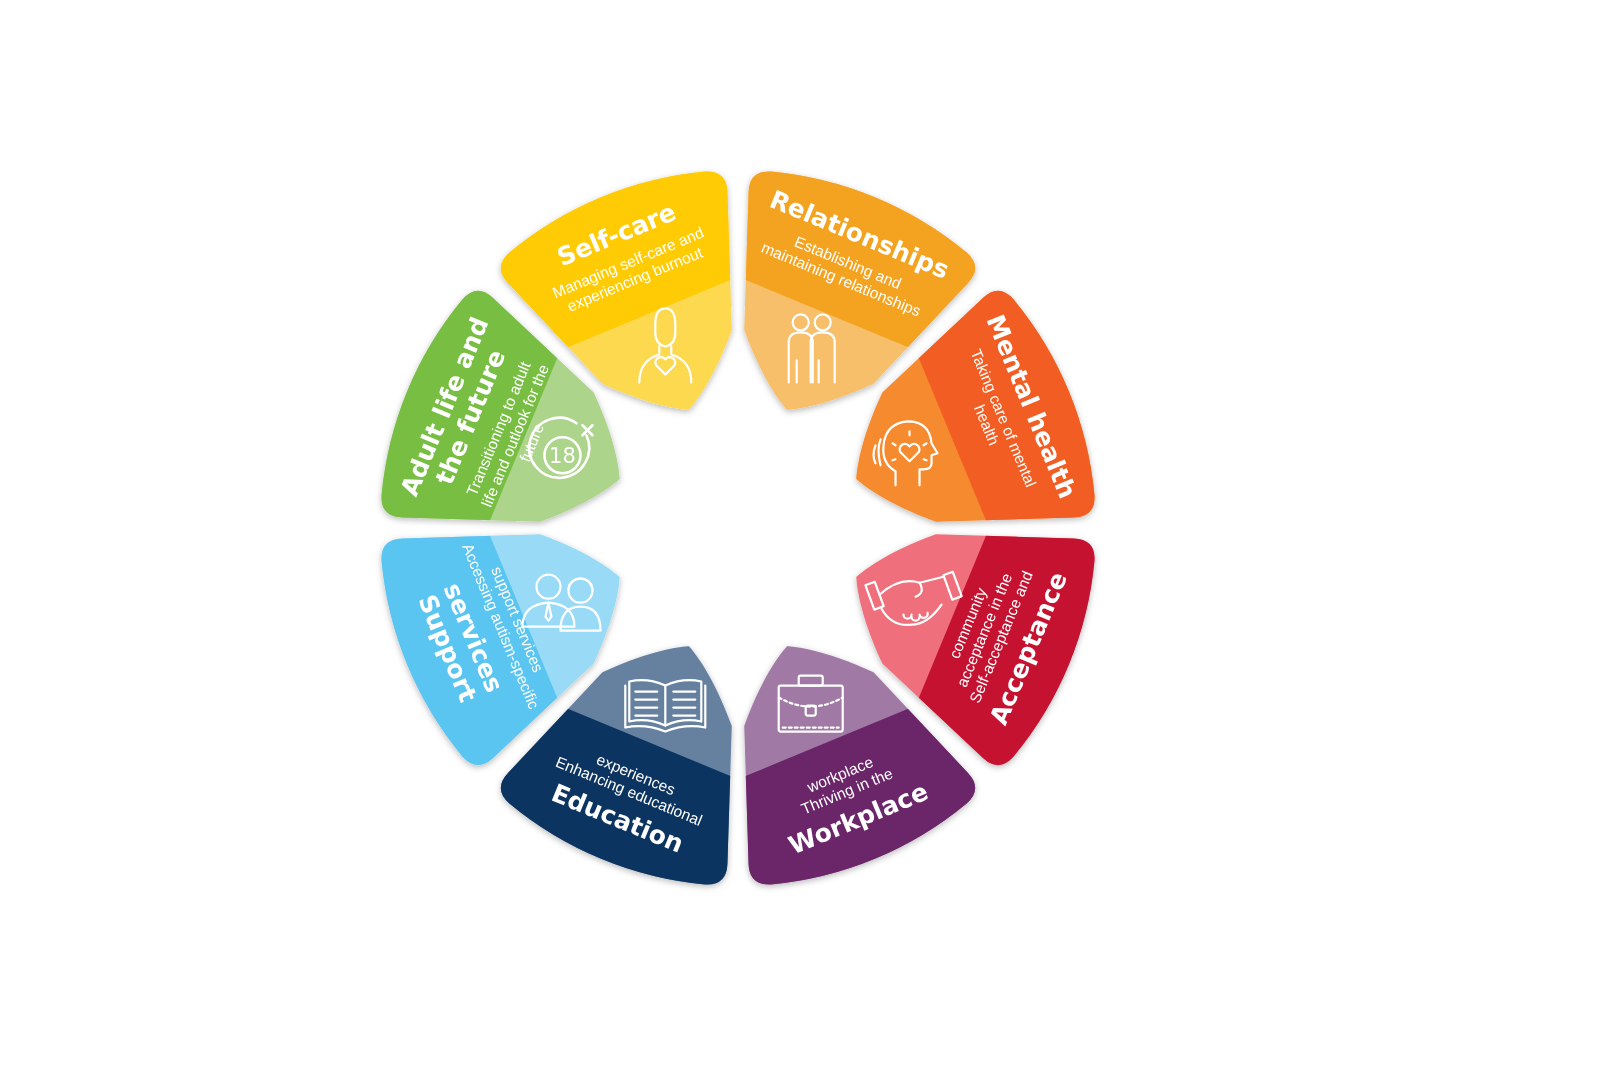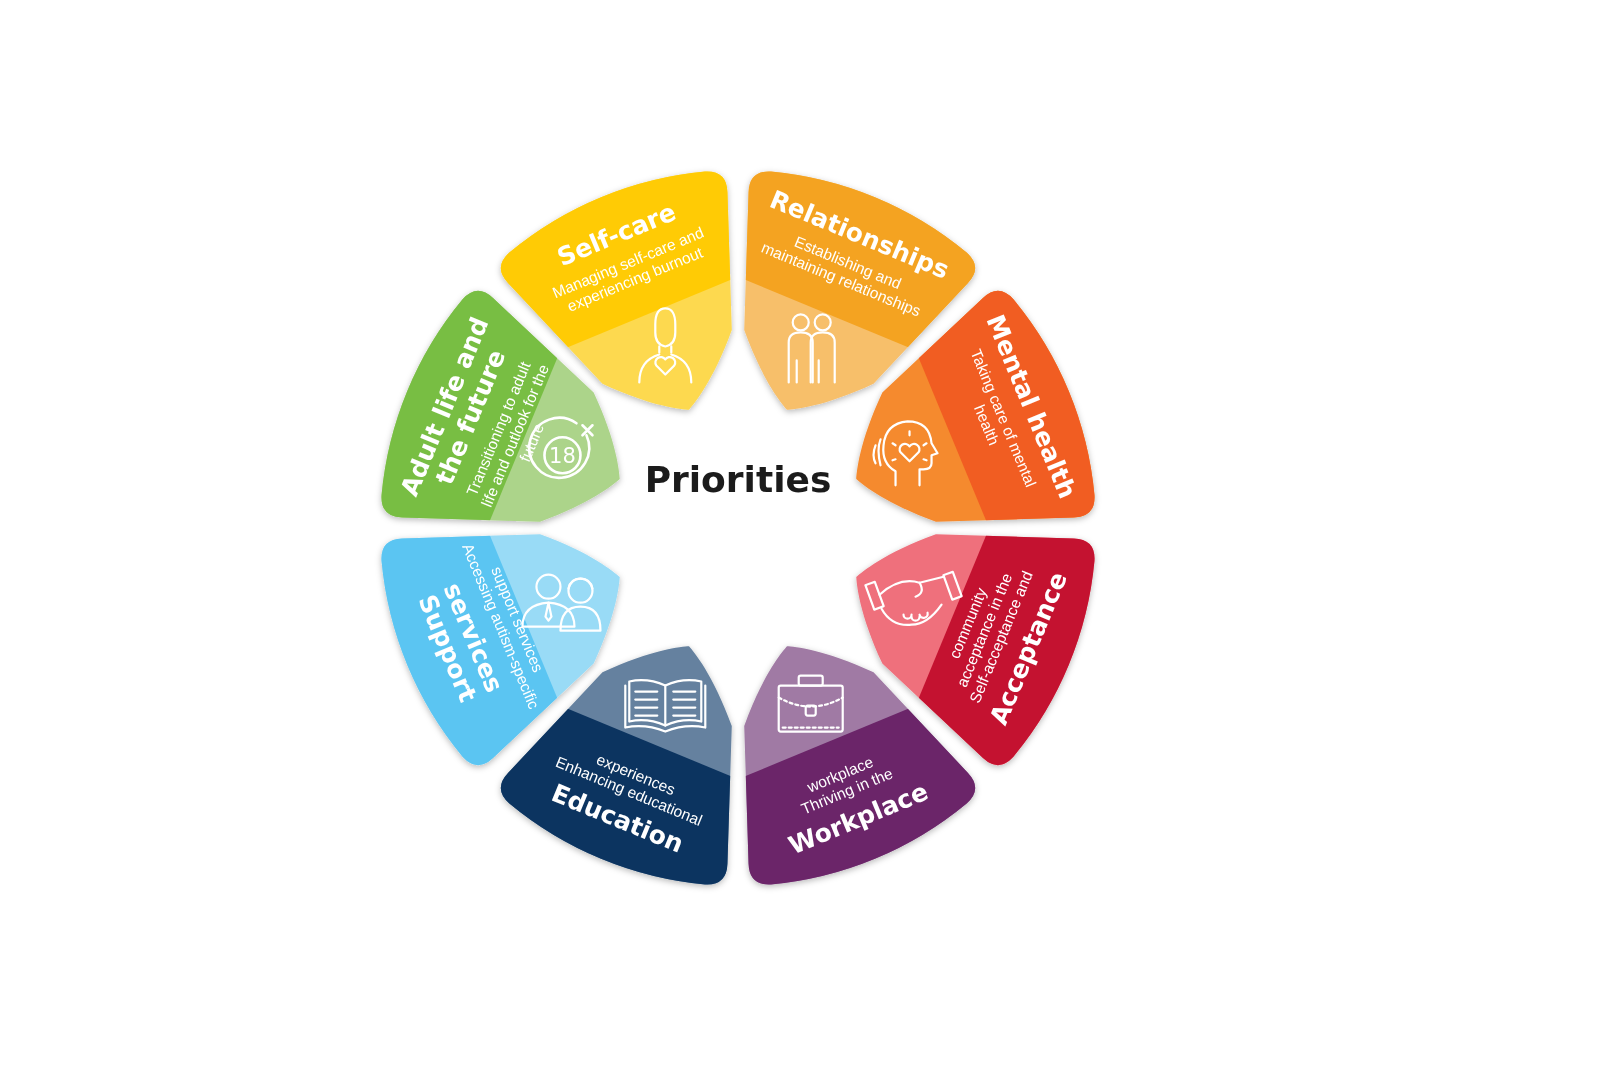--- a/index.html
+++ b/index.html
@@ -238,7 +238,6 @@
   </svg>
 
   <div class="center-title">
-    <span class="line3">Priorities</span>
   </div>
 </div>
 

